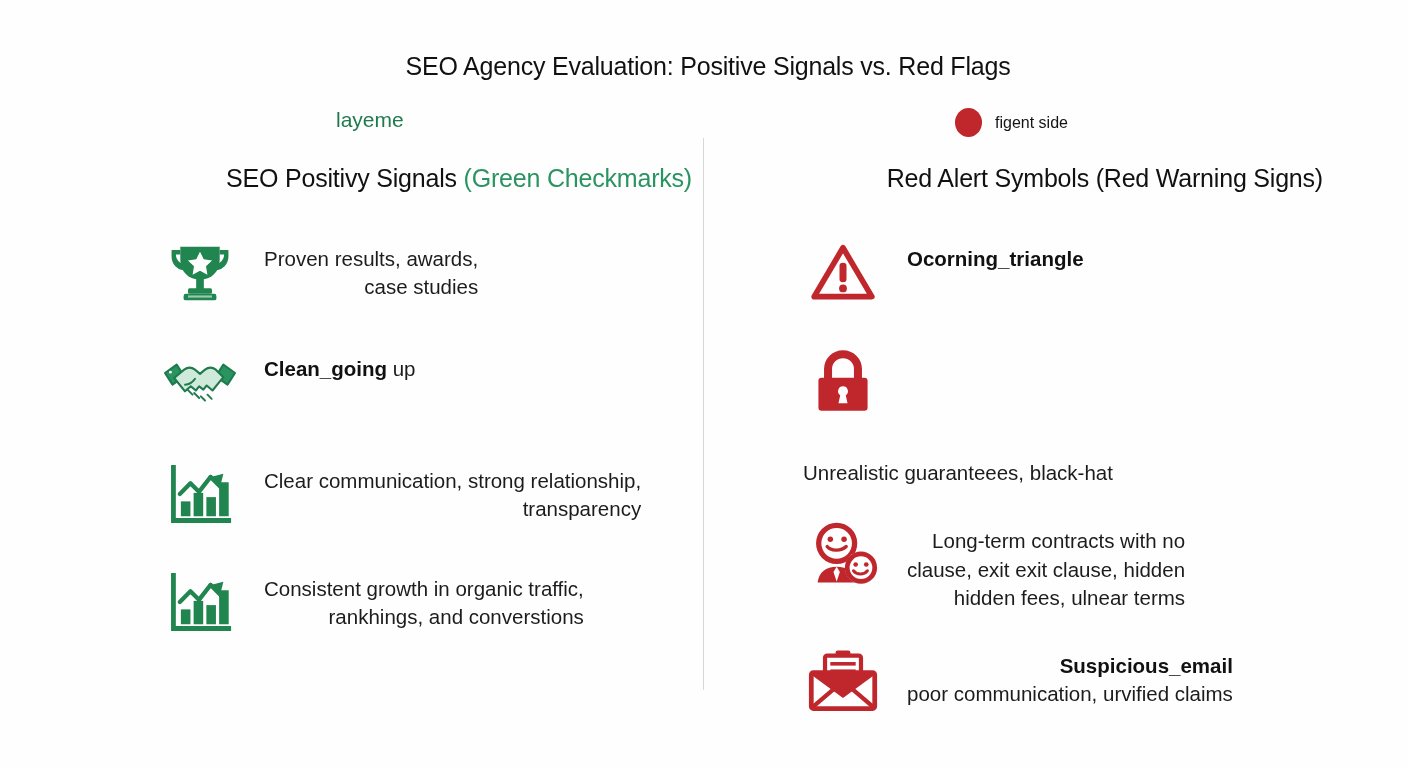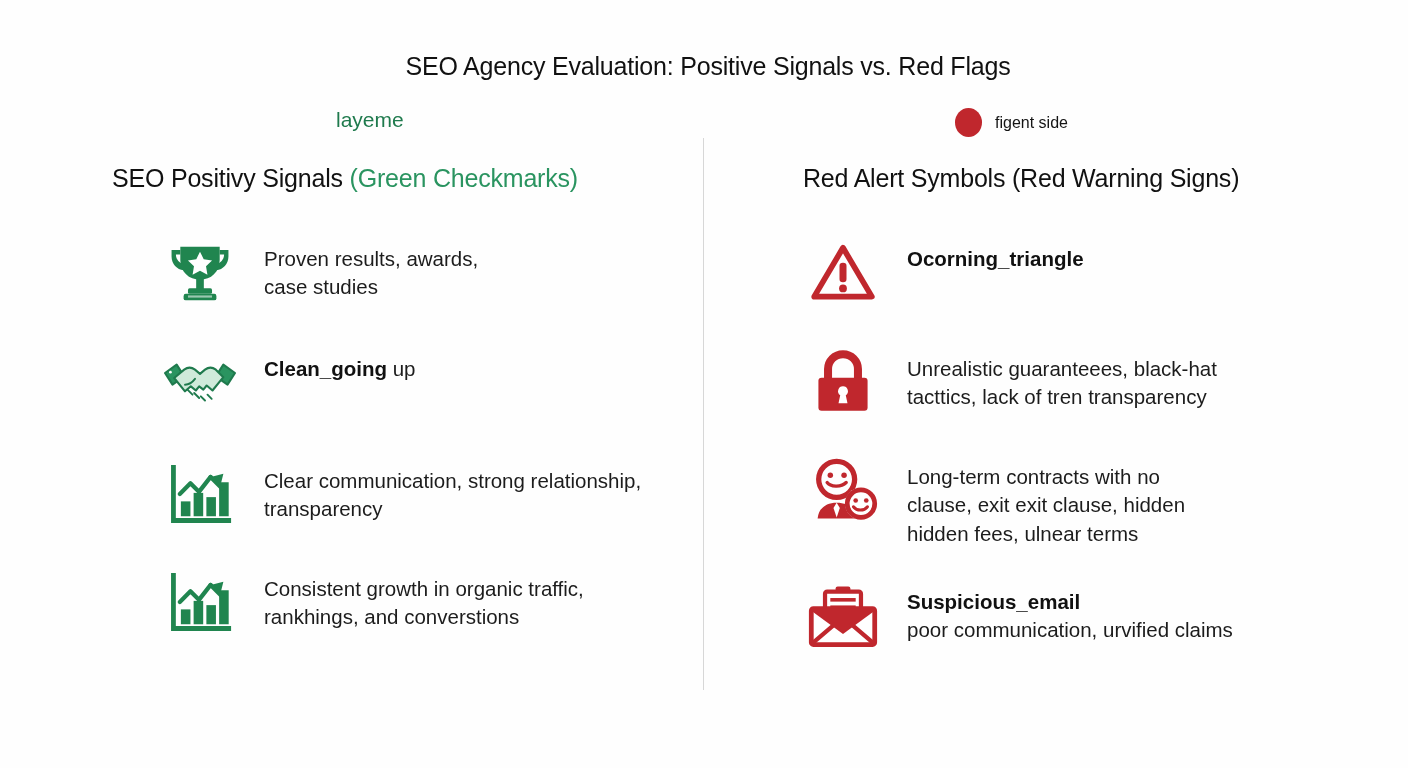--- a/index.html
+++ b/index.html
@@ -79,6 +79,7 @@
   .column {
     position: absolute;
     top: 164px;
+    text-align: right;
   }
   .column.left  { left: 112px; width: 580px; }
   .column.right { left: 803px; width: 520px; }

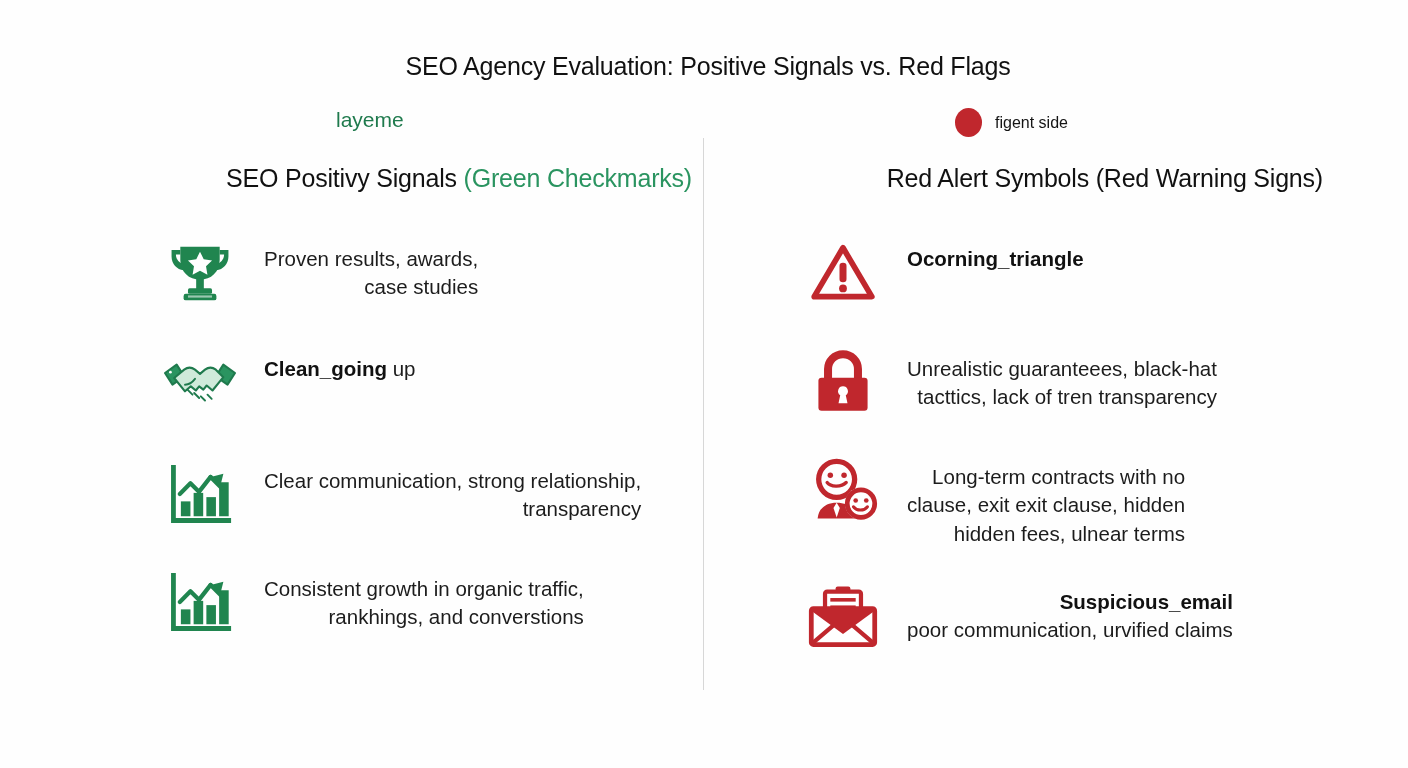--- a/index.html
+++ b/index.html
@@ -135,7 +135,7 @@
   .column.left  .item.r4 { margin-top: 28px; }
 
   .column.right .item.r1 { margin-top: 0px; }
-  .column.right .item.r2 { margin-top: 30px; }
+  .column.right .item.r2 { margin-top: 30px; flex-direction: column; }
   .column.right .item.r3 { margin-top: 20px; }
   .column.right .item.r4 { margin-top: 22px; }
 

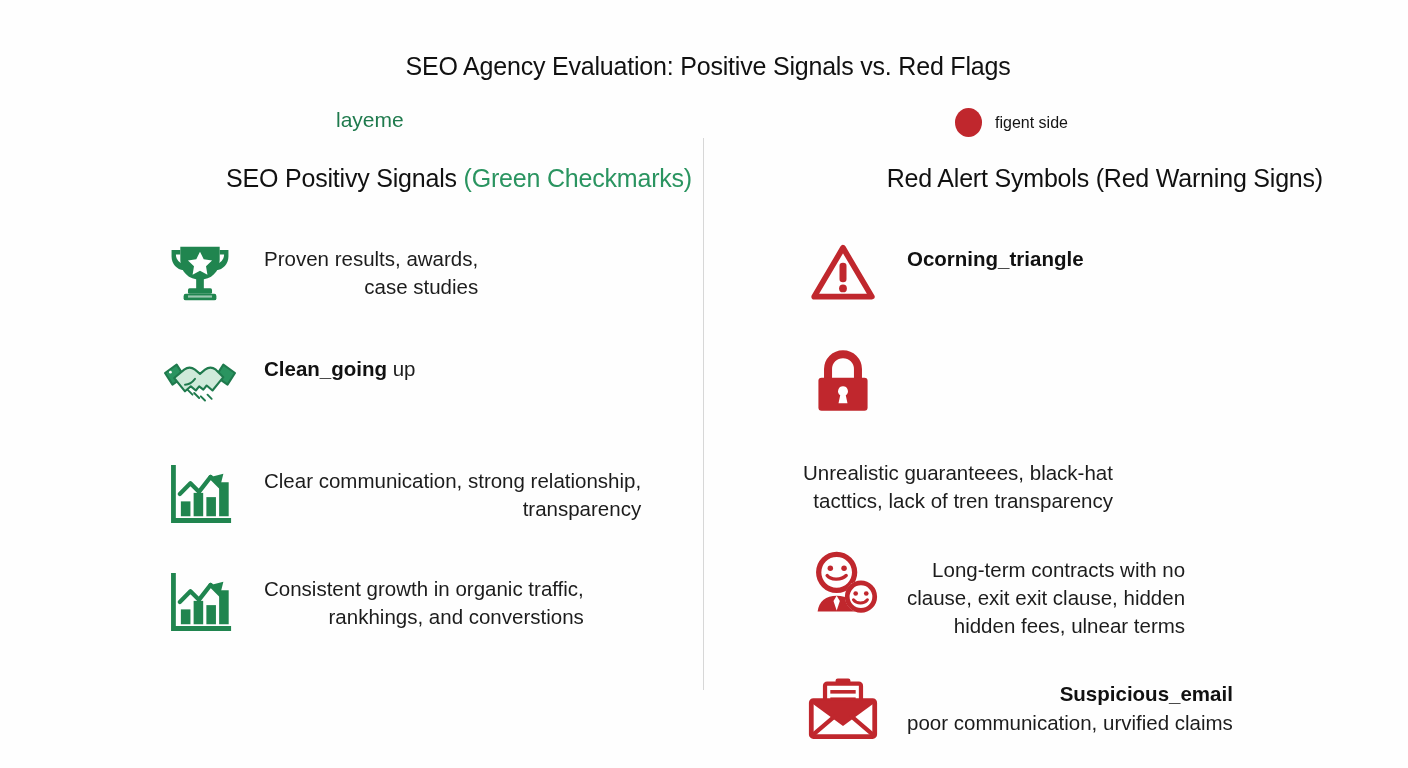--- a/index.html
+++ b/index.html
@@ -270,7 +270,6 @@
         </div>
         <div class="item-text">
           <span>Unrealistic guaranteees, black-hat</span>
-          <span class="sub">tacttics, lack of tren transparency</span>
         </div>
       </div>
 

